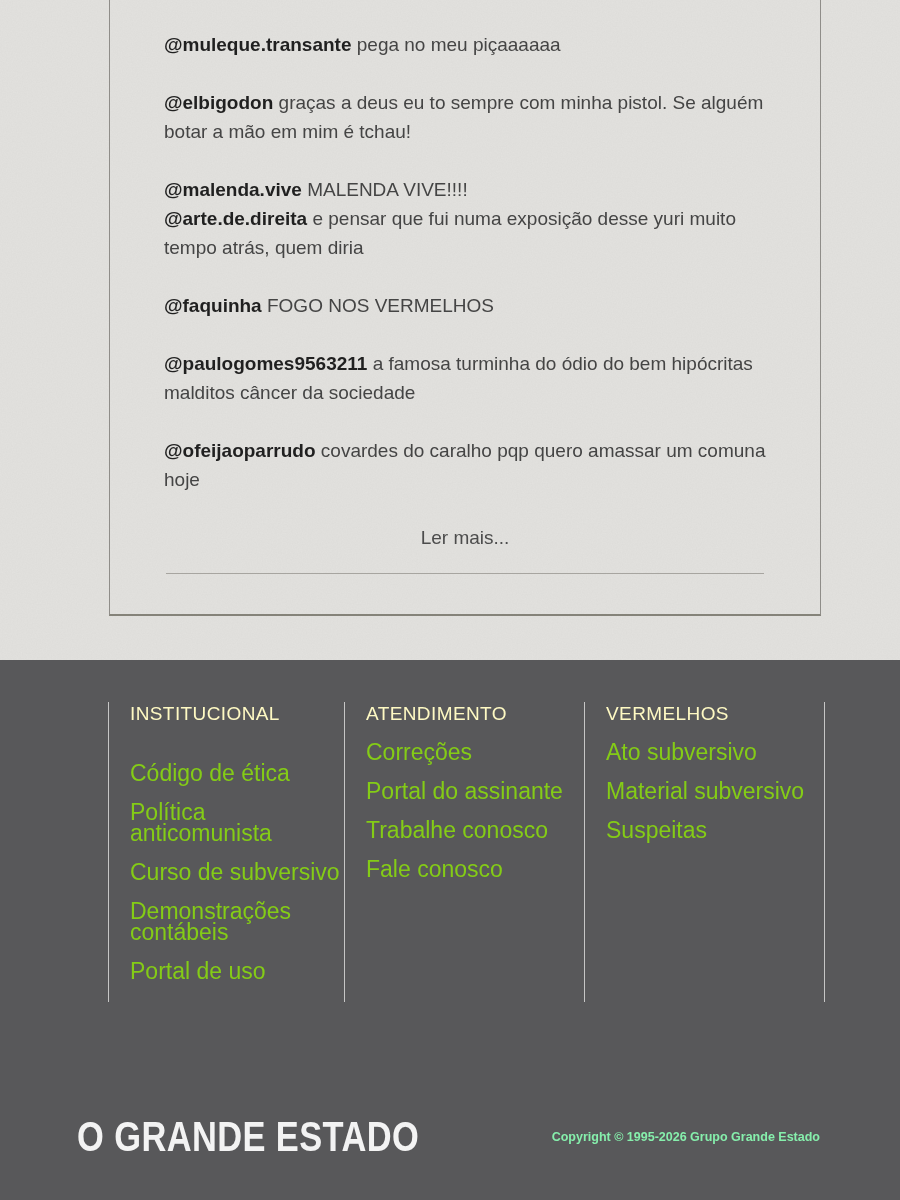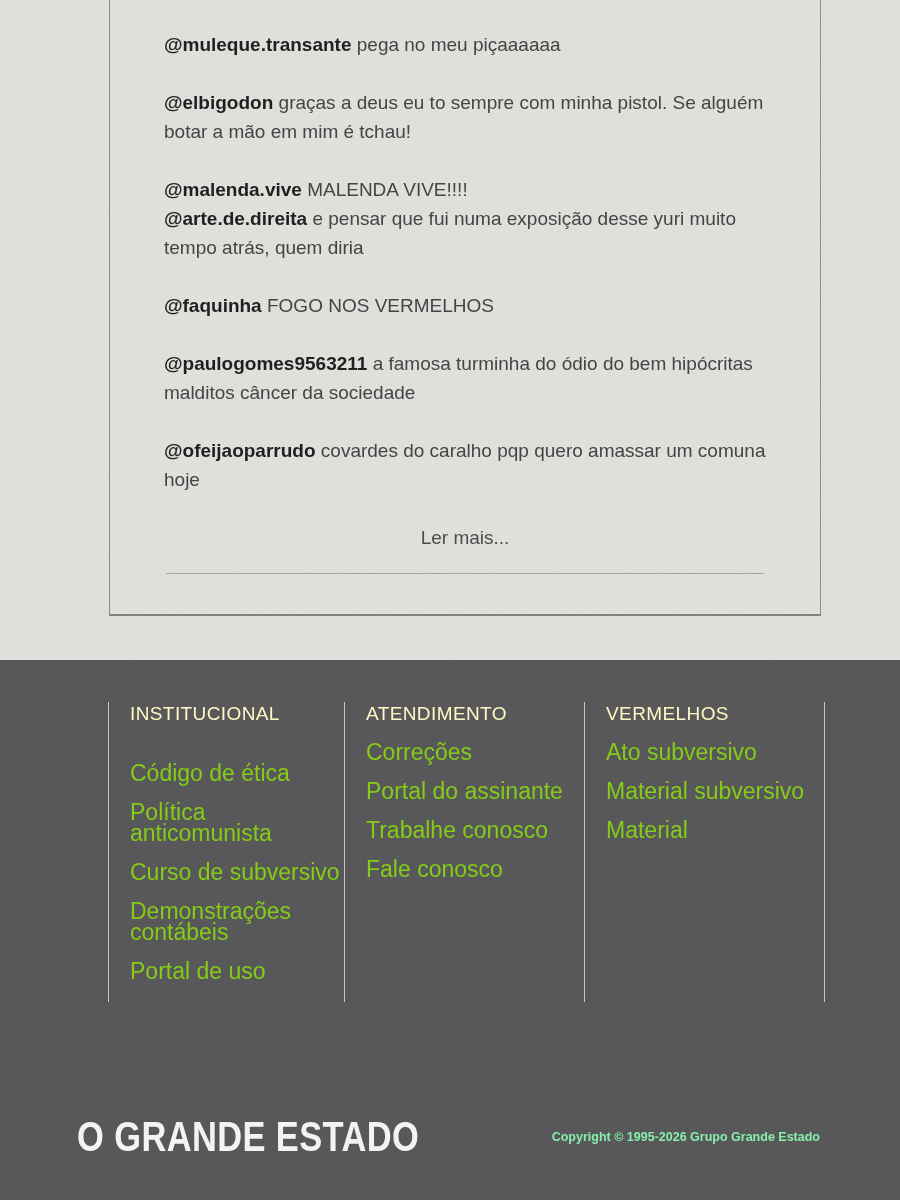--- a/index.html
+++ b/index.html
@@ -207,7 +207,7 @@
       <div class="ftitle">VERMELHOS</div>
       <a class="flink">Ato subversivo</a>
       <a class="flink">Material subversivo</a>
-      <a class="flink">Material</a>
+      <a class="flink">Suspeitas</a>
     </div>
 
     <div class="fend"></div>

